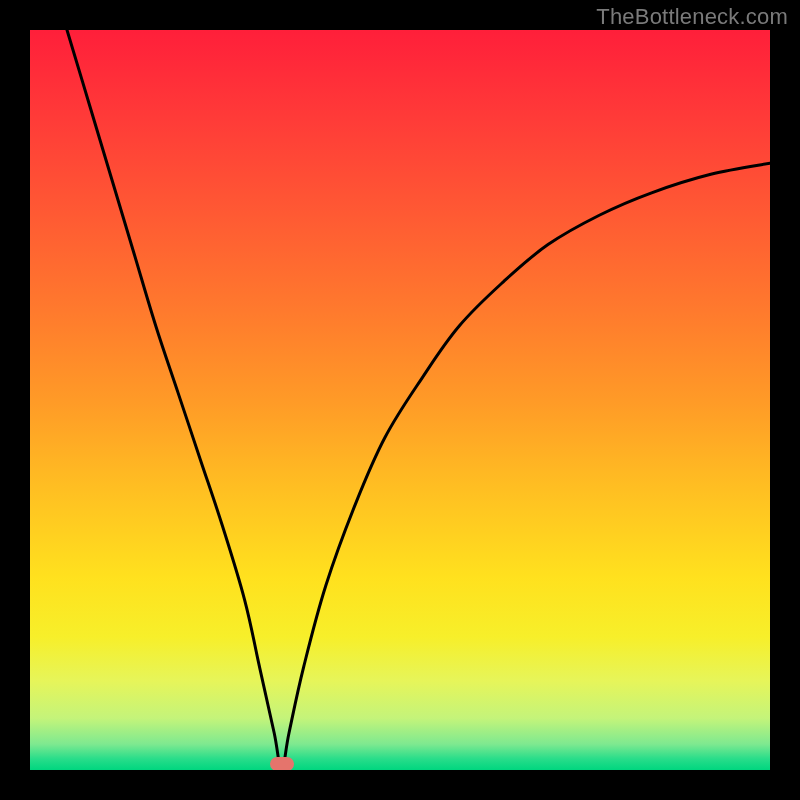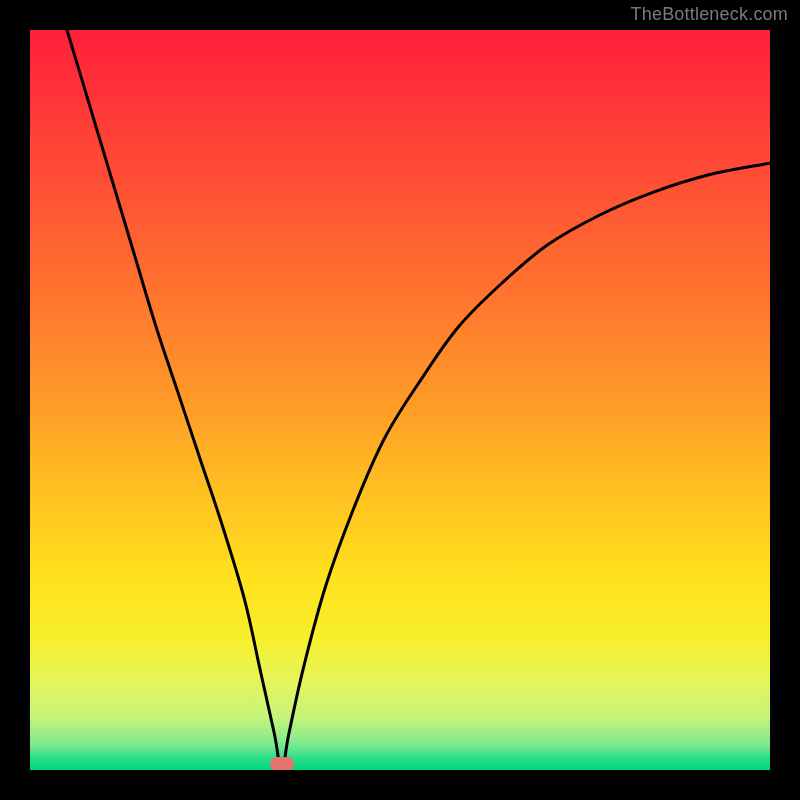--- a/index.html
+++ b/index.html
@@ -28,7 +28,7 @@
     top: 4px;
     right: 12px;
     color: #7a7a7a;
-    font-size: 18px;
+    font-size: 22px;
     letter-spacing: 0.2px;
     font-weight: 400;
   }

